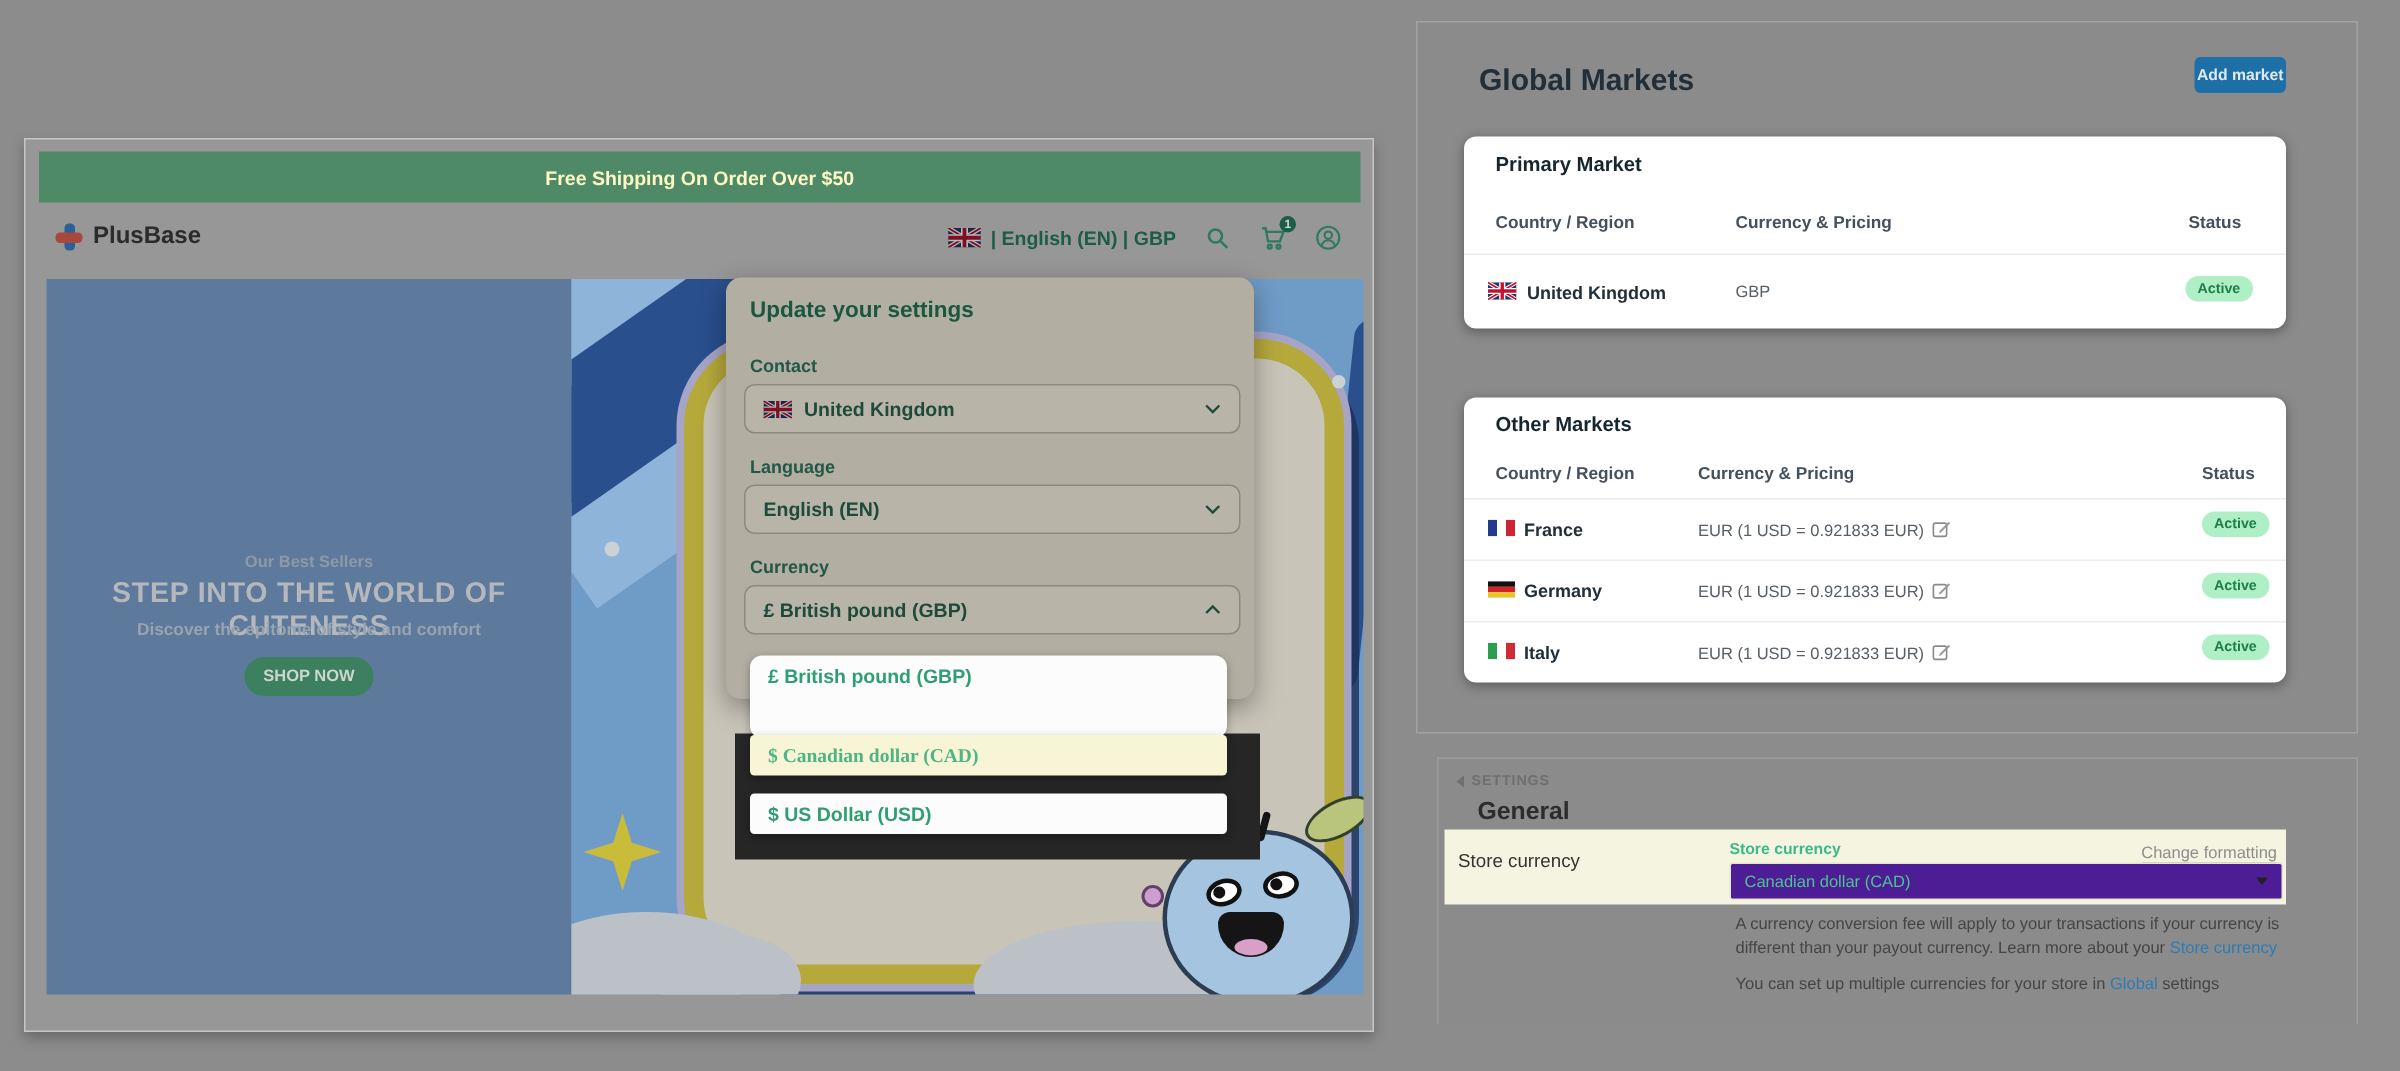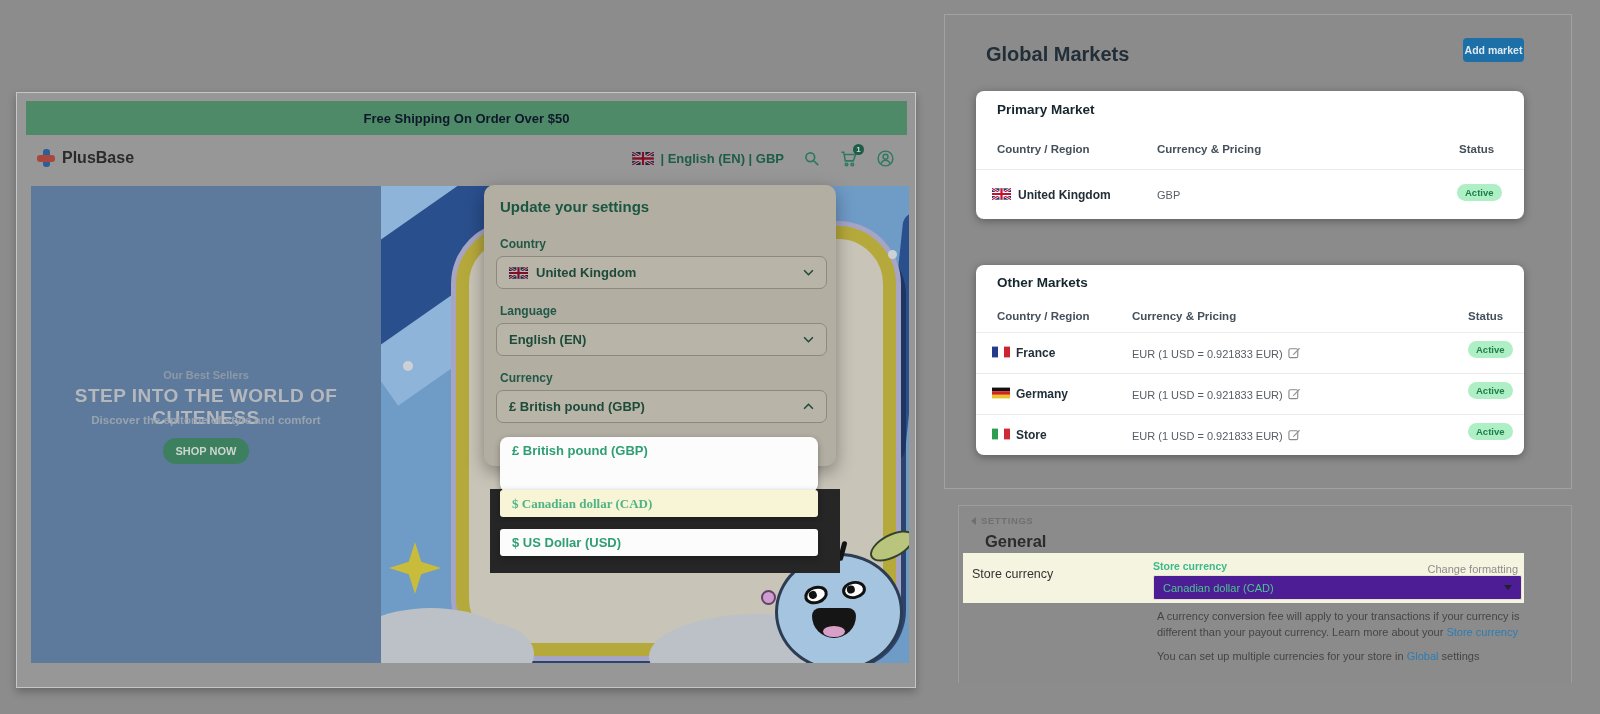--- a/index.html
+++ b/index.html
@@ -12,7 +12,7 @@
     background:#989797; border:1px solid #c6c6c6; box-shadow:0 4px 8px rgba(0,0,0,.25); }
   .banner { position:absolute; left:9px; top:8px; width:881px; height:34px; background:#4e8a68;
     display:flex; align-items:center; justify-content:center; }
-  .banner span { font-size:13px; font-weight:bold; color:#0f172a; }
+  .banner span { font-size:13px; font-weight:bold; color:#fef9c3; }
   .nav { position:absolute; left:0; top:42px; width:100%; height:46px; display:flex; align-items:center; padding:0 20px; }
   .logo { display:flex; align-items:center; gap:7px; }
   .logo-mark { position:relative; width:18px; height:18px; }

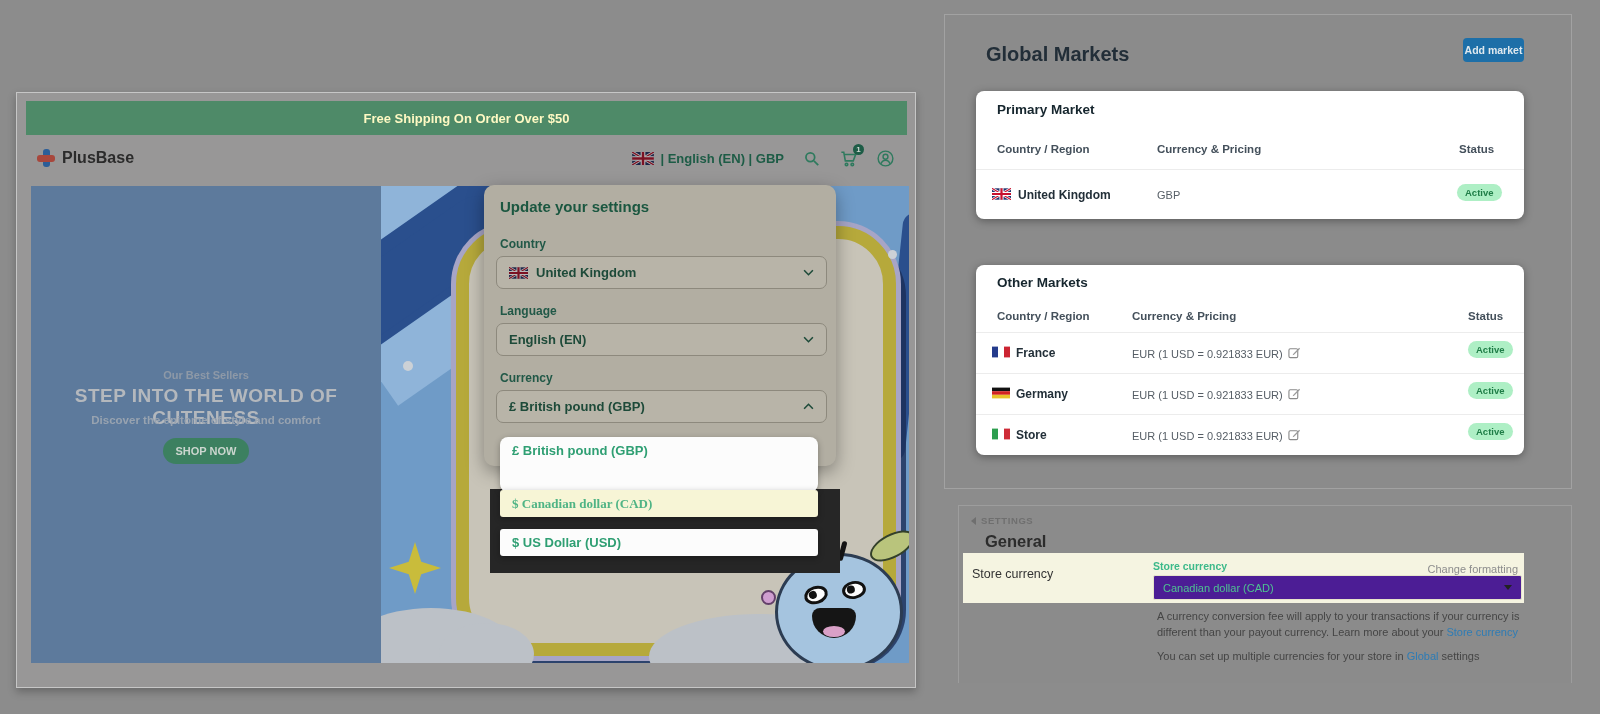--- a/index.html
+++ b/index.html
@@ -229,7 +229,7 @@
   <div id="modal">
     <div class="modal-title">Update your settings</div>
 
-    <div class="field-label" style="top:52px;">Country</div>
+    <div class="field-label" style="top:52px;">Contact</div>
     <div class="select" style="top:71px;">
       <span class="flag dim">
         <svg width="19" height="12" viewBox="0 0 60 36">

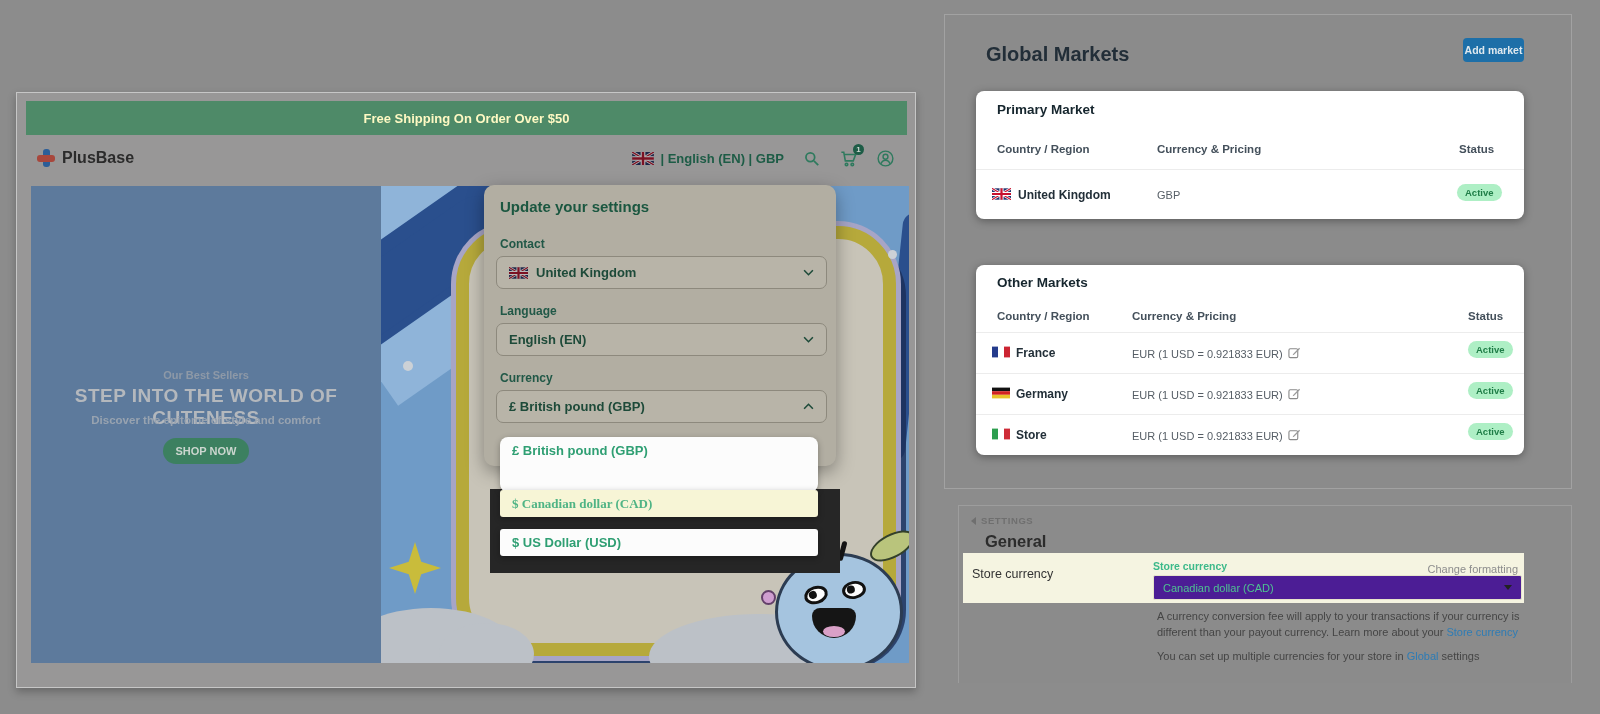--- a/index.html
+++ b/index.html
@@ -351,7 +351,7 @@
               <use href="#it-flag"></use>
             </svg>
         </span>
-        <span class="mk-name" style="left:40px;top:163px;">Store</span>
+        <span class="mk-name" style="left:40px;top:163px;">Italy</span>
         <span class="mk-cur" style="left:156px;top:163px;">
           <span>EUR (1 USD = 0.921833 EUR)</span>
           <span>

